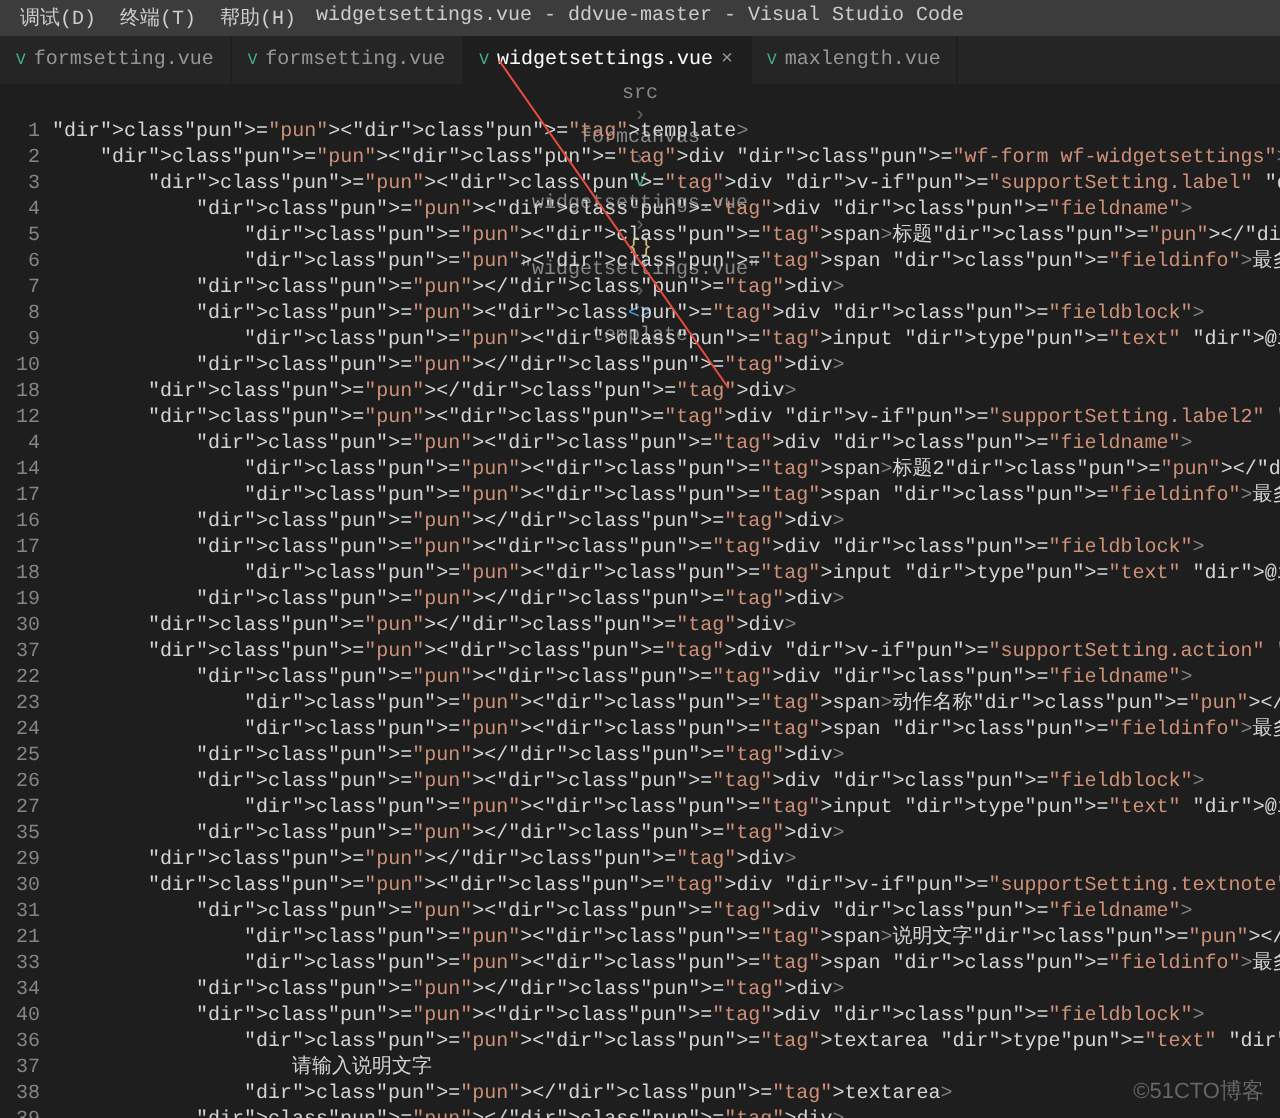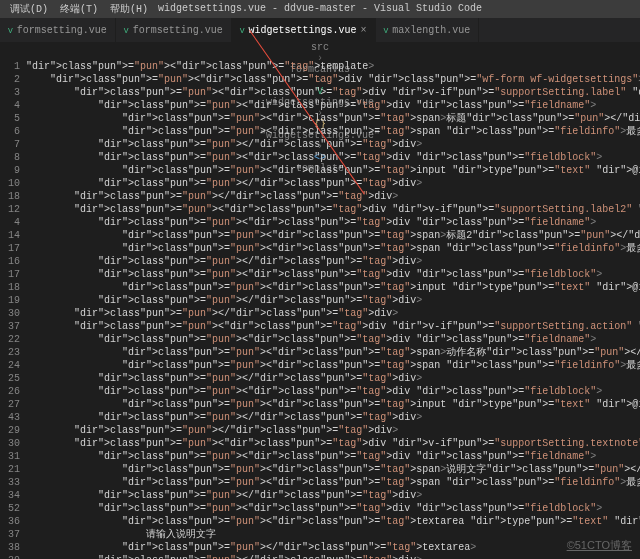--- a/index.html
+++ b/index.html
@@ -99,7 +99,7 @@
       <div>25</div>
       <div>26</div>
       <div>27</div>
-      <div>43</div>
+      <div>35</div>
       <div>29</div>
       <div>30</div>
       <div>31</div>

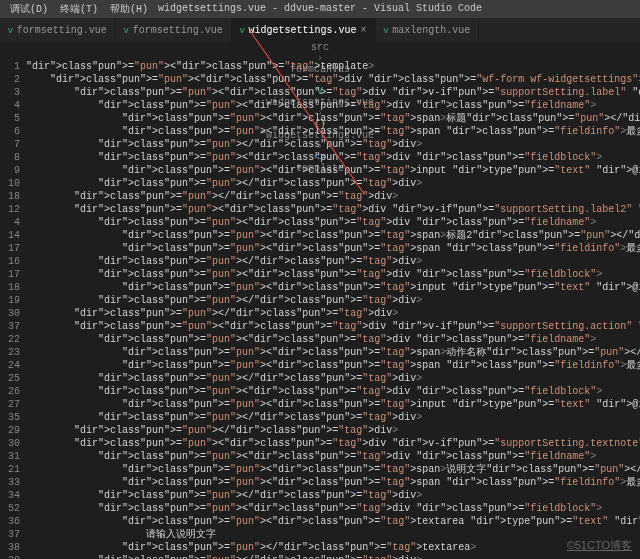--- a/index.html
+++ b/index.html
@@ -106,7 +106,7 @@
       <div>21</div>
       <div>33</div>
       <div>34</div>
-      <div>52</div>
+      <div>40</div>
       <div>36</div>
       <div>37</div>
       <div>38</div>

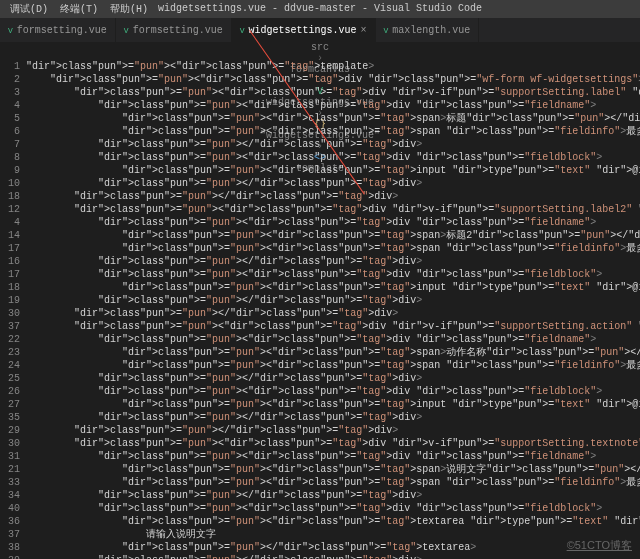--- a/index.html
+++ b/index.html
@@ -23,7 +23,7 @@
   .str { color: #ce9178; }
   .pun { color: #808080; }
   .annotation-line { position: absolute; top: 30px; left: 250px; width: 200px; height: 1px; background: #e74c3c; transform: rotate(55deg); transform-origin: left top; pointer-events: none; }
-  .watermark { position: absolute; bottom: 6px; right: 8px; color: #666; font-size: 11px; font-family: sans-serif; text-decoration: underline; }
+  .watermark { position: absolute; bottom: 6px; right: 8px; color: #666; font-size: 11px; font-family: sans-serif; }
 </style>
 </head>
 <body>

